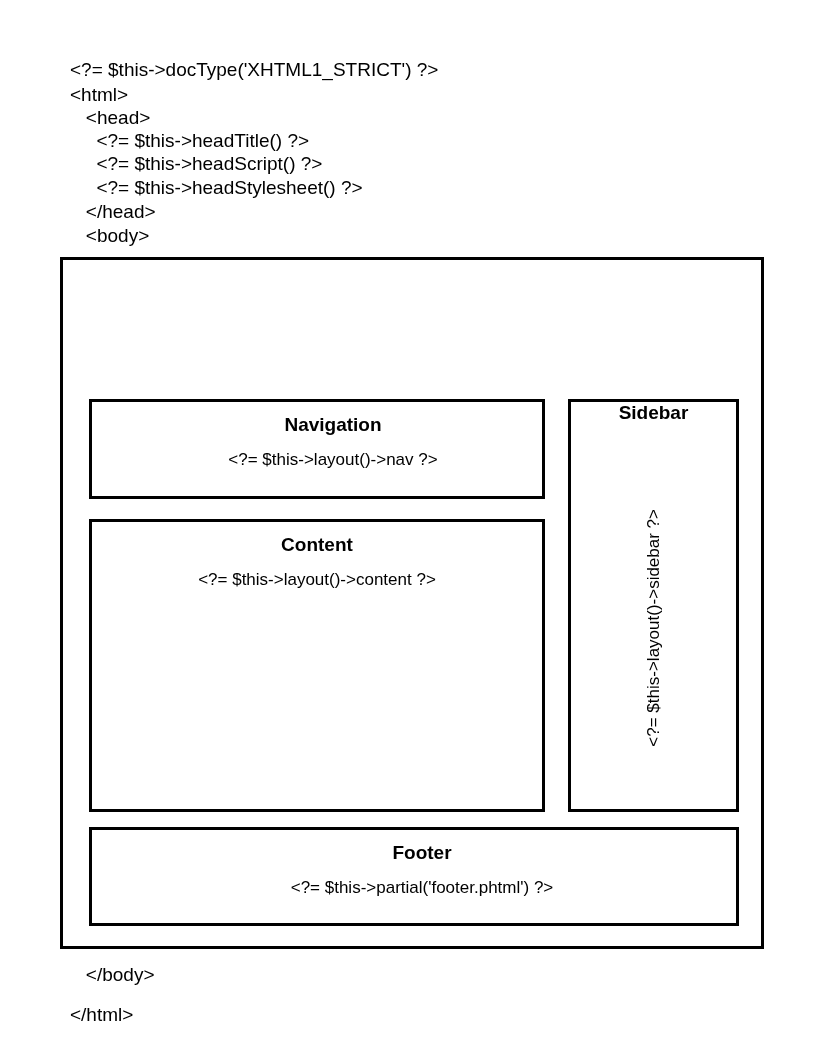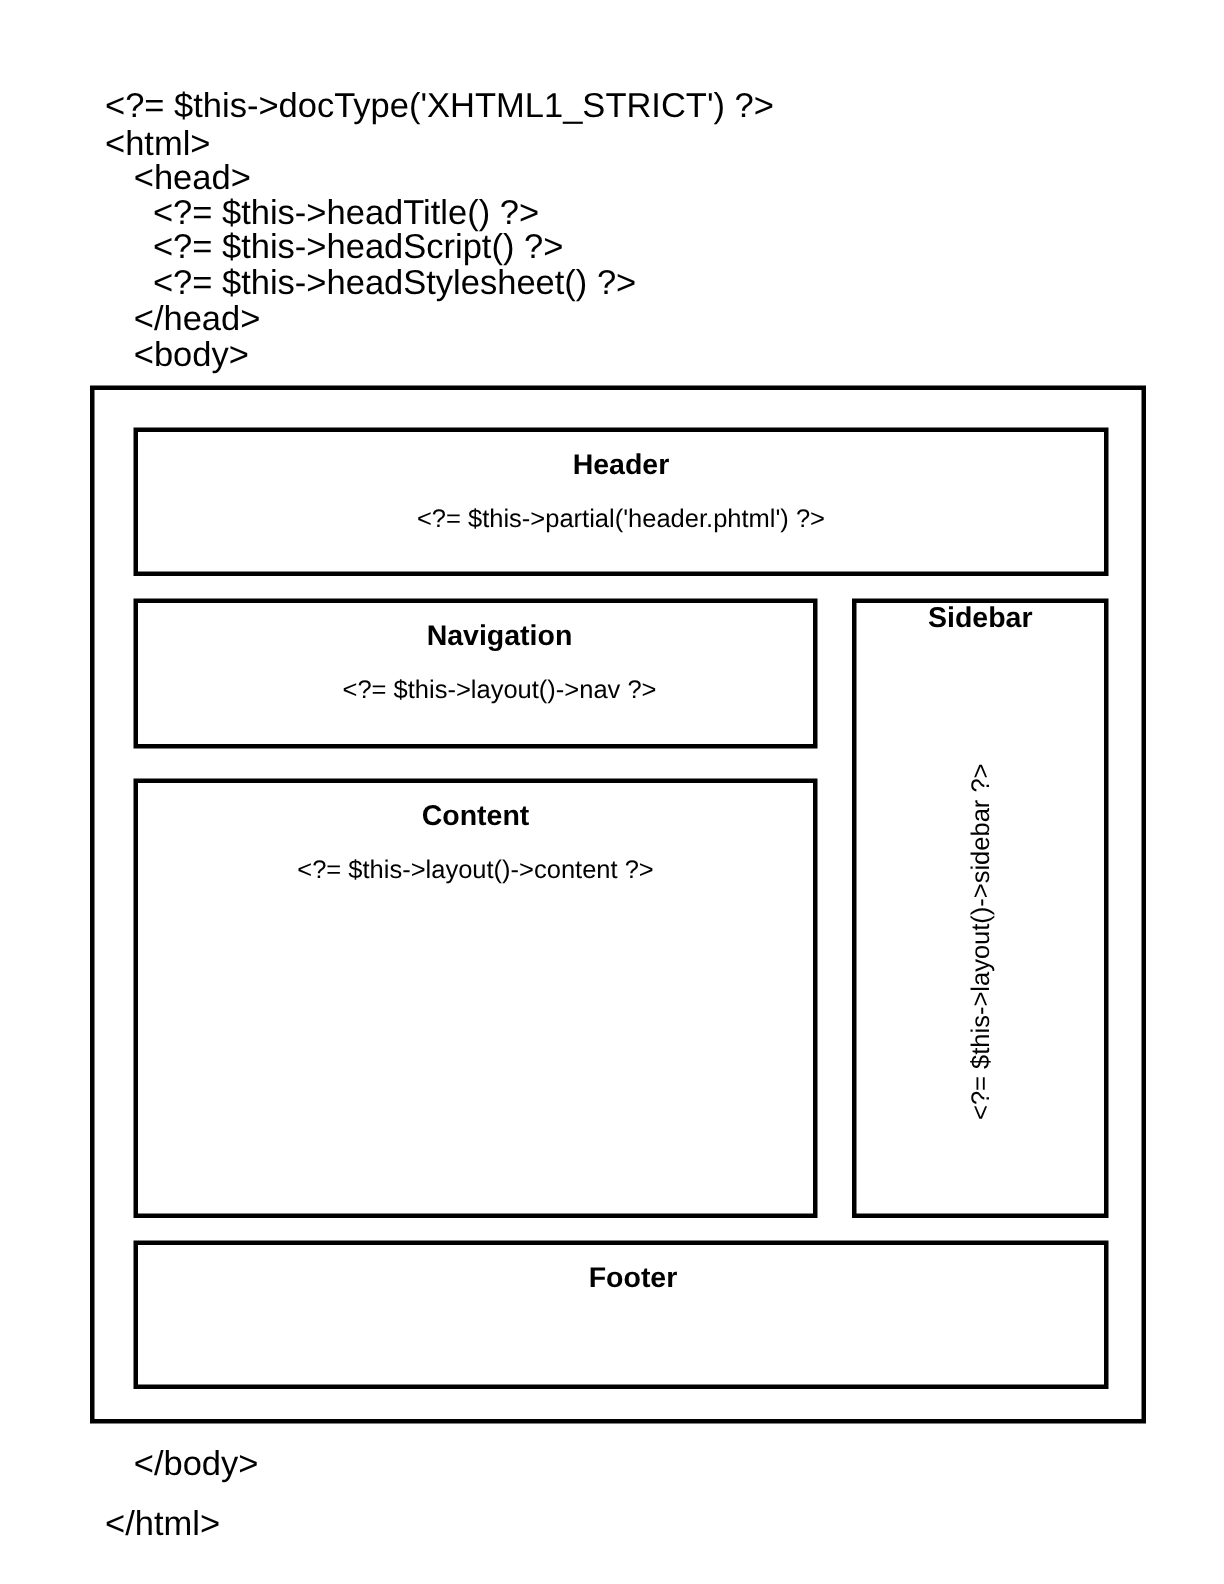--- a/index.html
+++ b/index.html
@@ -19,7 +19,7 @@
   .code-line {
     position: absolute;
     font-family: "Liberation Sans", sans-serif;
-    font-size: 23px;
+    font-size: 19px;
     line-height: 22px;
     white-space: pre;
     color: #000;

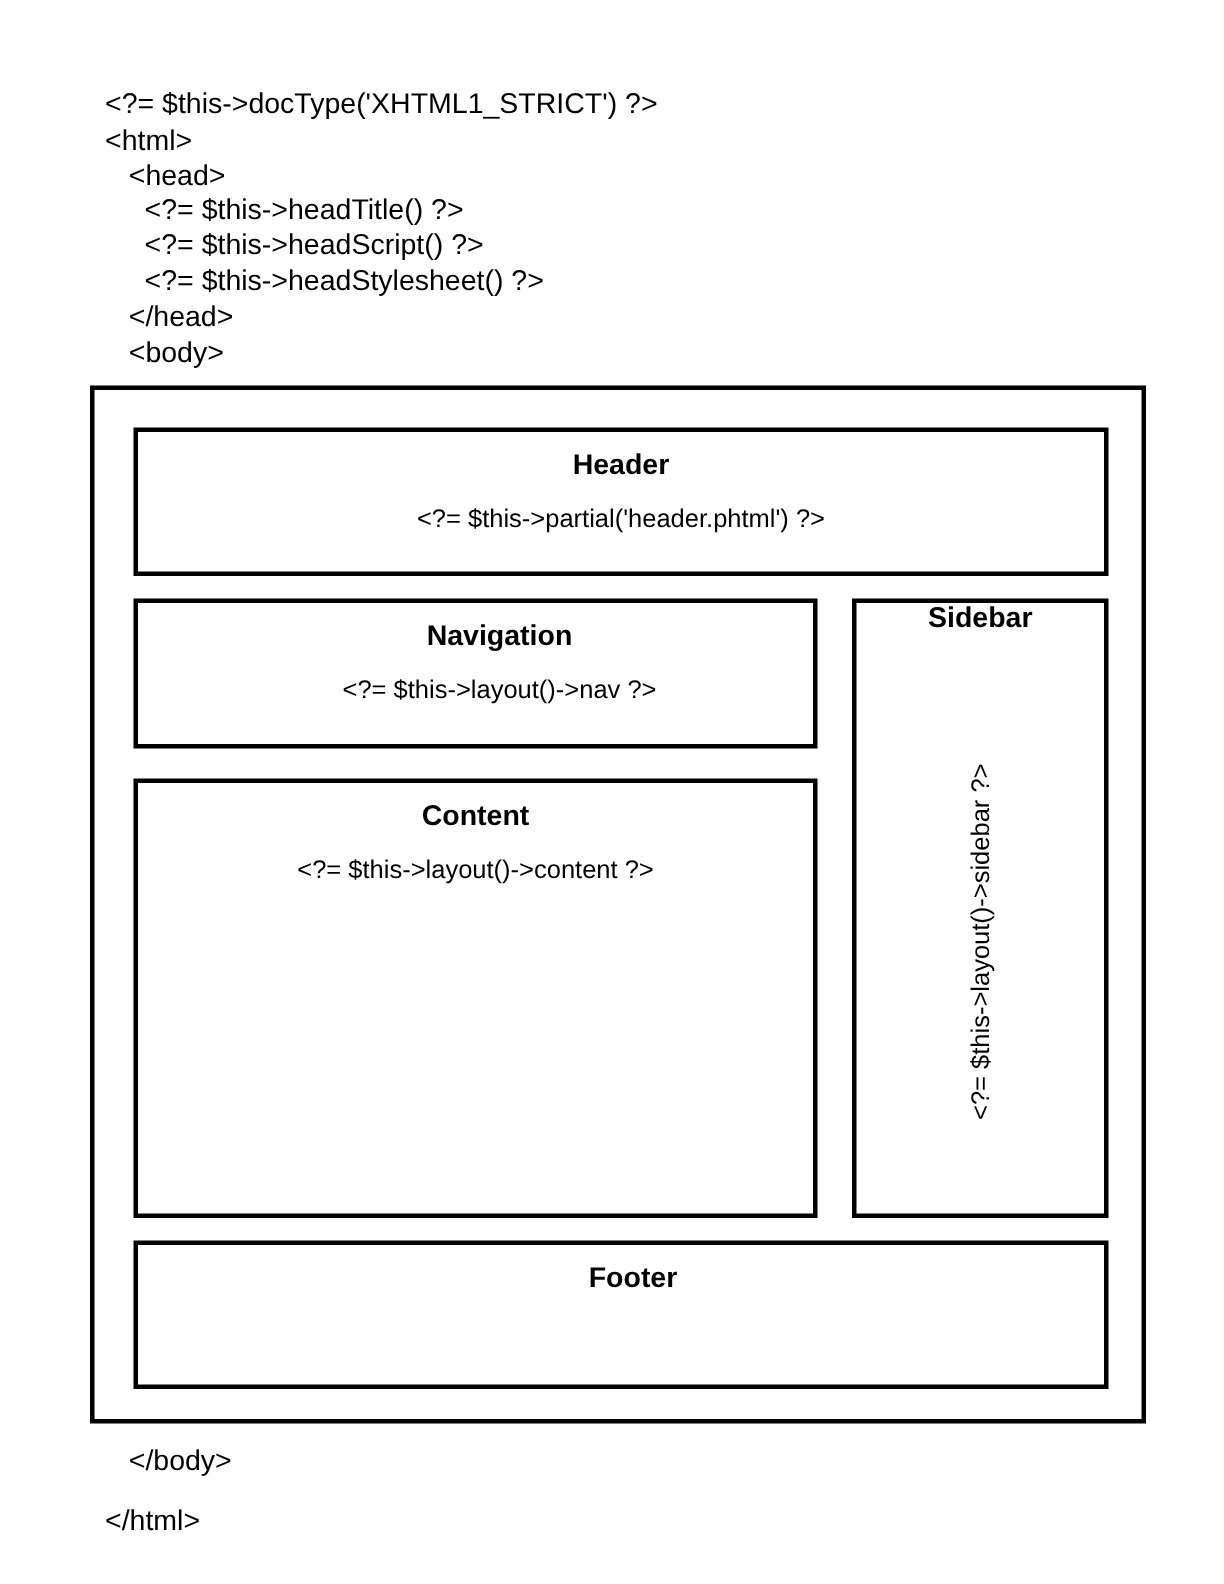--- a/index.html
+++ b/index.html
@@ -136,10 +136,6 @@
 
 <div id="body-box">
 
-  <div class="region" id="region-header">
-    <div class="region-title">Header</div>
-    <div class="region-code">&lt;?= $this-&gt;partial('header.phtml') ?&gt;</div>
-  </div>
 
   <div class="region" id="region-navigation">
     <div class="region-title">Navigation</div>

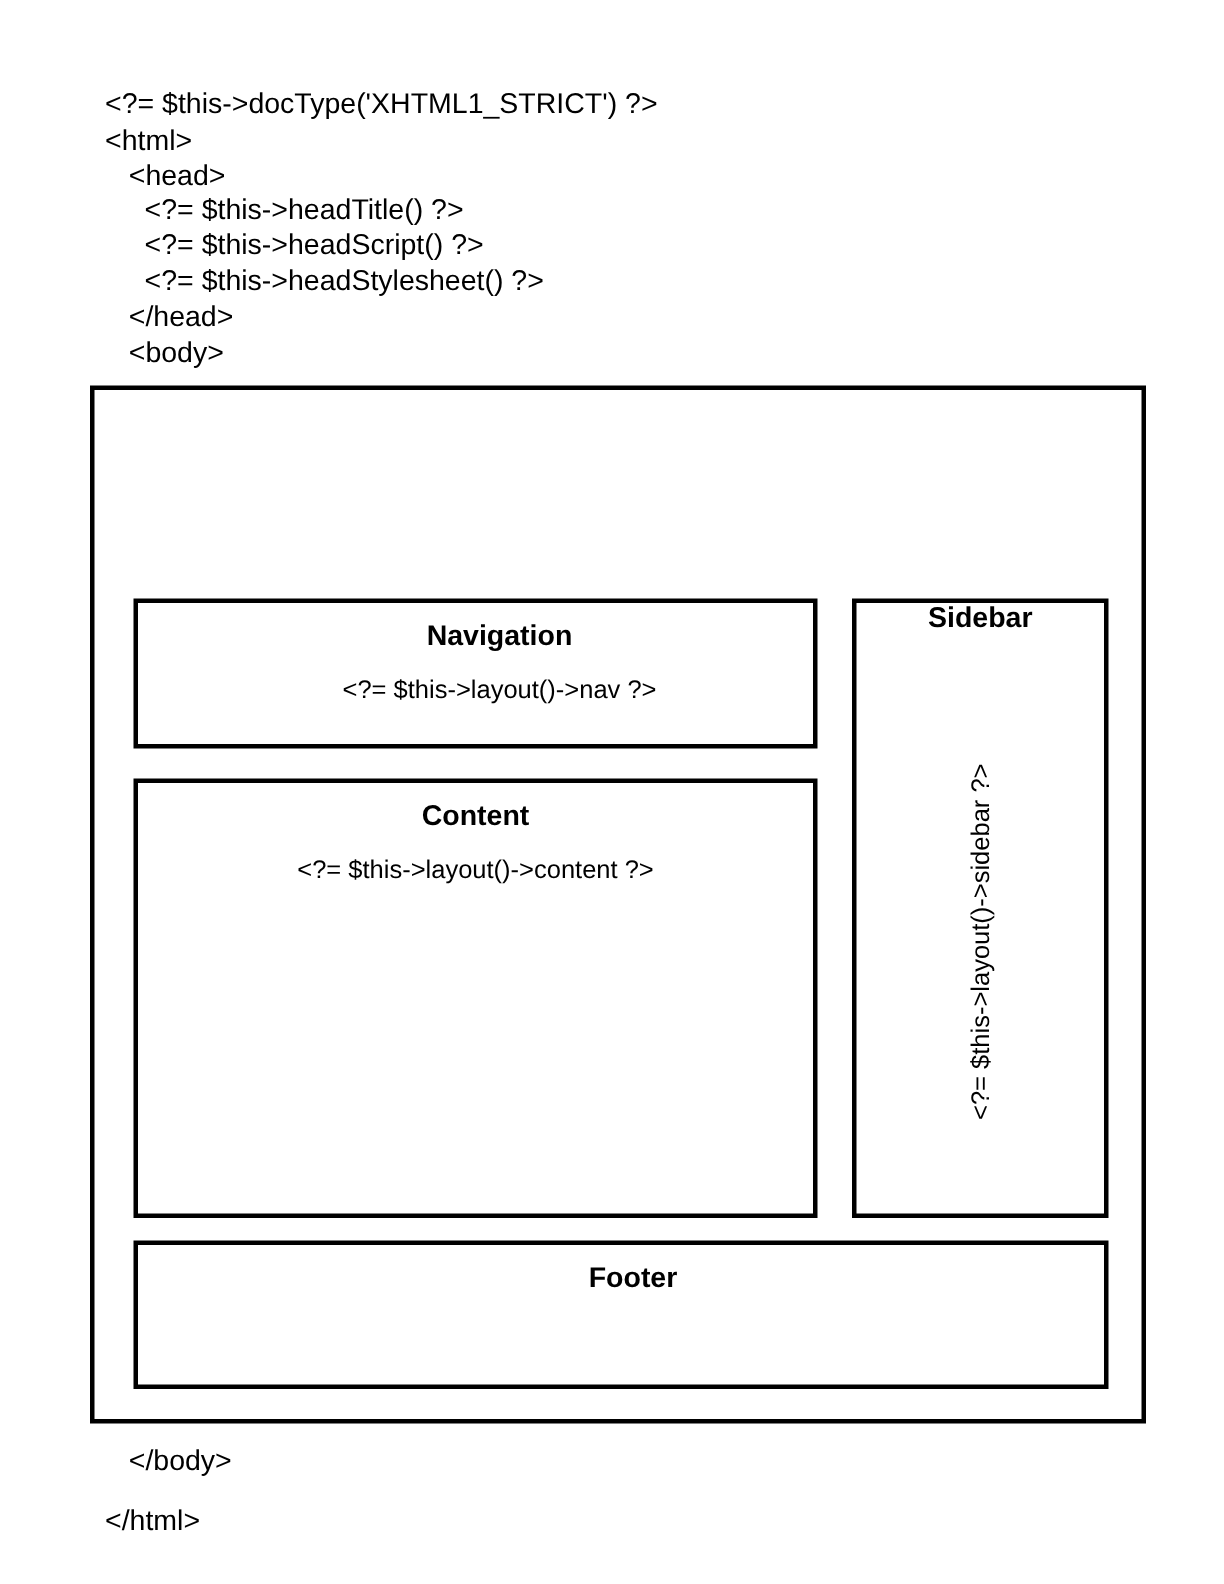--- a/index.html
+++ b/index.html
@@ -156,6 +156,7 @@
 
   <div class="region" id="region-footer">
     <div class="region-title">Footer</div>
+    <div class="region-code">&lt;?= $this-&gt;partial('footer.phtml') ?&gt;</div>
   </div>
 
 </div>

